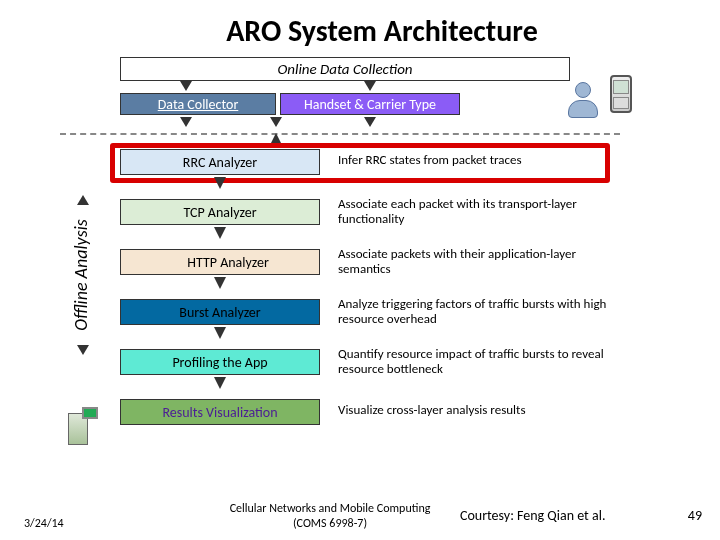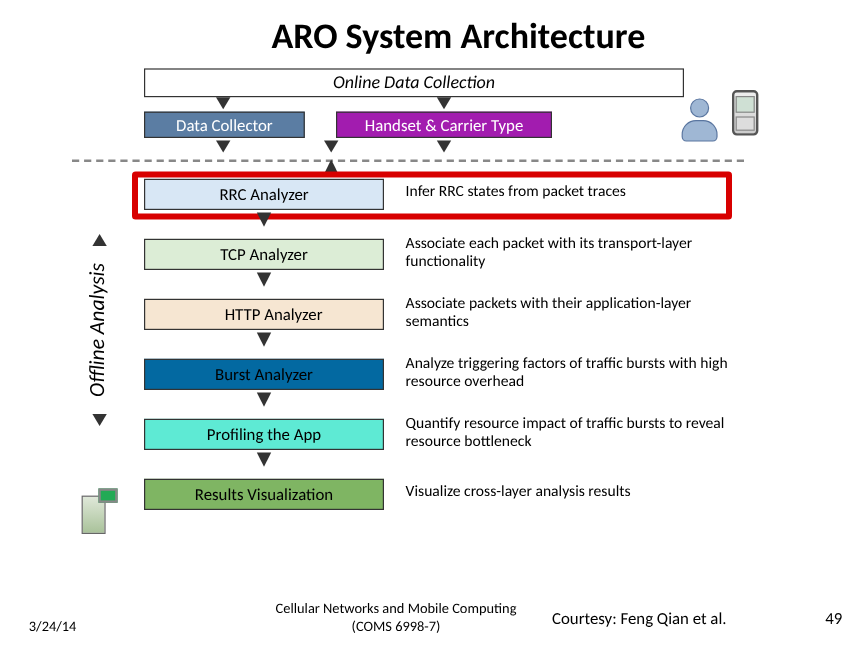--- a/index.html
+++ b/index.html
@@ -55,7 +55,7 @@
     text-align: center;
     line-height: 22px;
   }
-  .data-collector { left: 40px; width: 134px; background: #5b7da3; }
+  .data-collector { left: 40px; width: 156px; background: #5b7da3; text-decoration: underline; }
   .handset { left: 200px; width: 180px; background: #a21caf; }
   
   .offline-label {

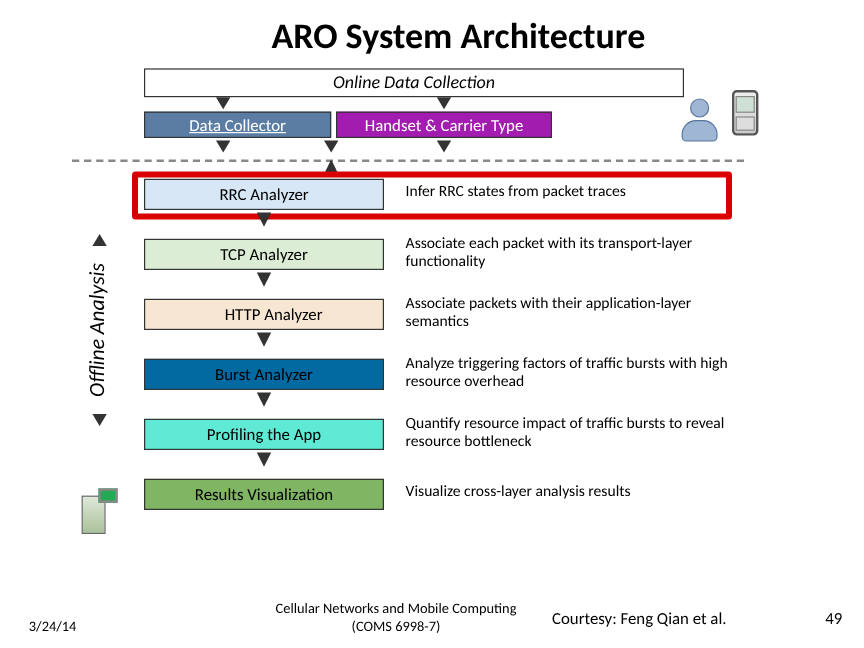--- a/index.html
+++ b/index.html
@@ -56,7 +56,7 @@
     line-height: 22px;
   }
   .data-collector { left: 40px; width: 156px; background: #5b7da3; text-decoration: underline; }
-  .handset { left: 200px; width: 180px; background: #a21caf; }
+  .handset { left: 200px; width: 180px; background: #8b5cf6; }
   
   .offline-label {
     position: absolute;

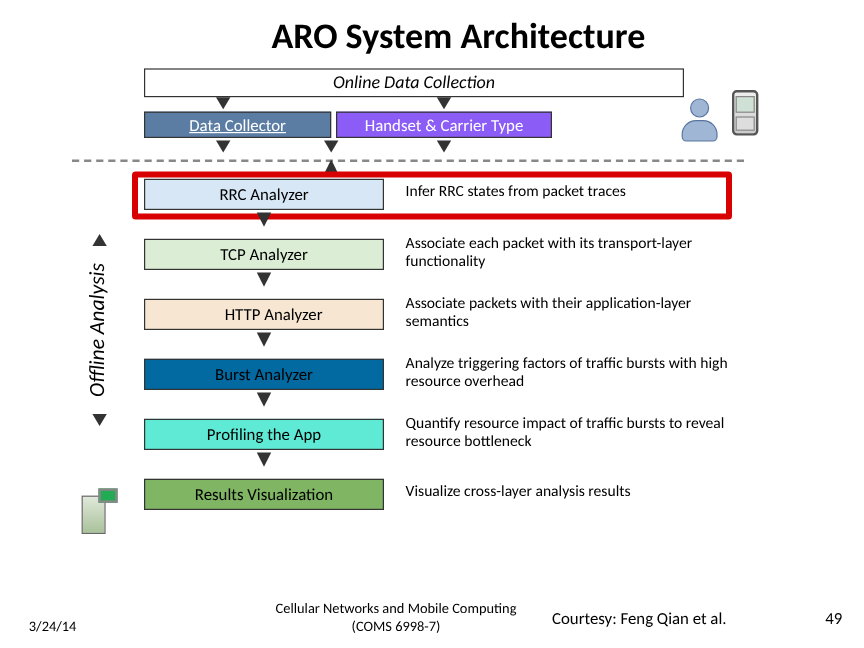--- a/index.html
+++ b/index.html
@@ -208,7 +208,7 @@
       <div class="stage" style="top: 292px; background: #5eead4;">Profiling the App</div>
       <div class="desc" style="top: 290px;">Quantify resource impact of traffic bursts to reveal resource bottleneck</div>
       <div class="down-arrow" style="top: 320px;"></div>
-      <div class="stage" style="top: 342px; background: rgb(127, 181, 99); color: #000000;">Results Visualization</div>
+      <div class="stage" style="top: 342px; background: rgb(127, 181, 99); color: #4c1d95;">Results Visualization</div>
       <div class="desc" style="top: 346px;">Visualize cross-layer analysis results</div>
     </div>
 

